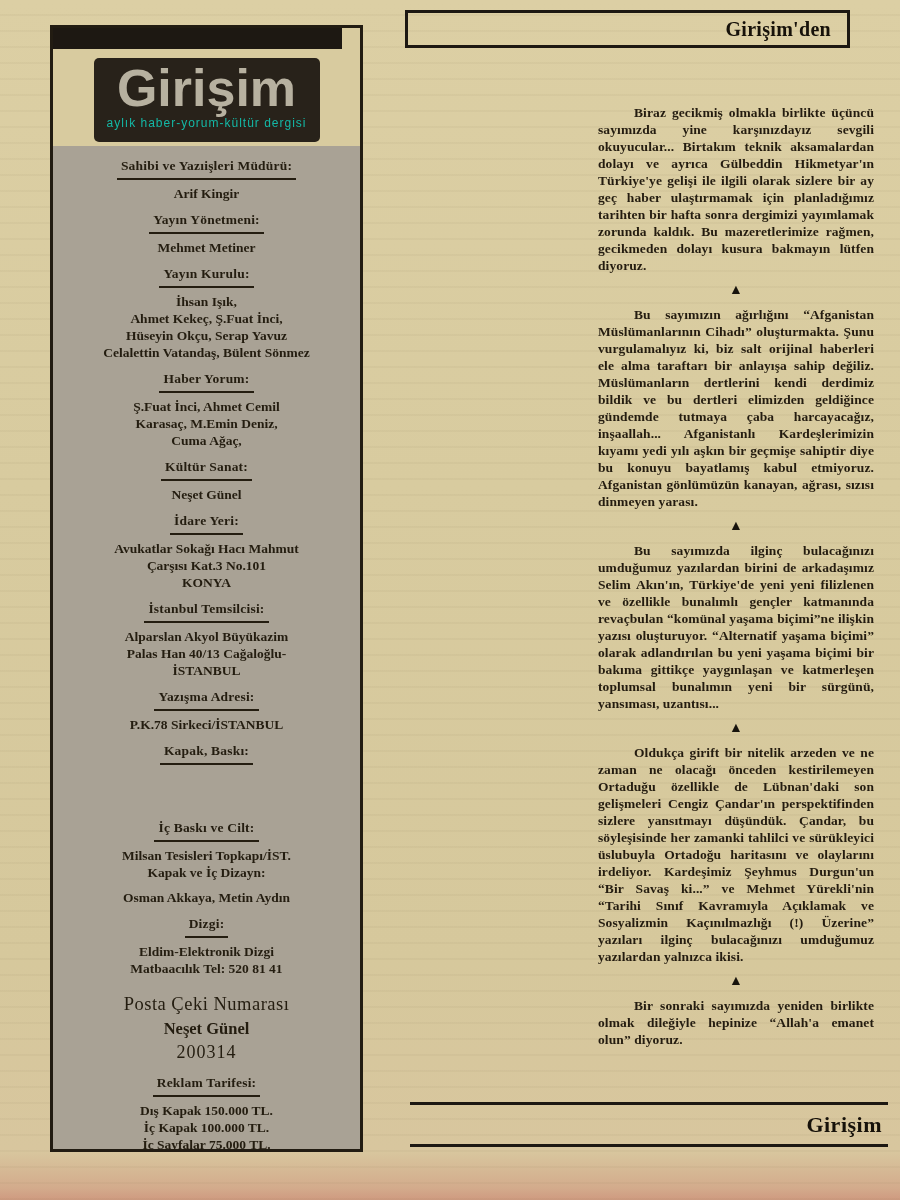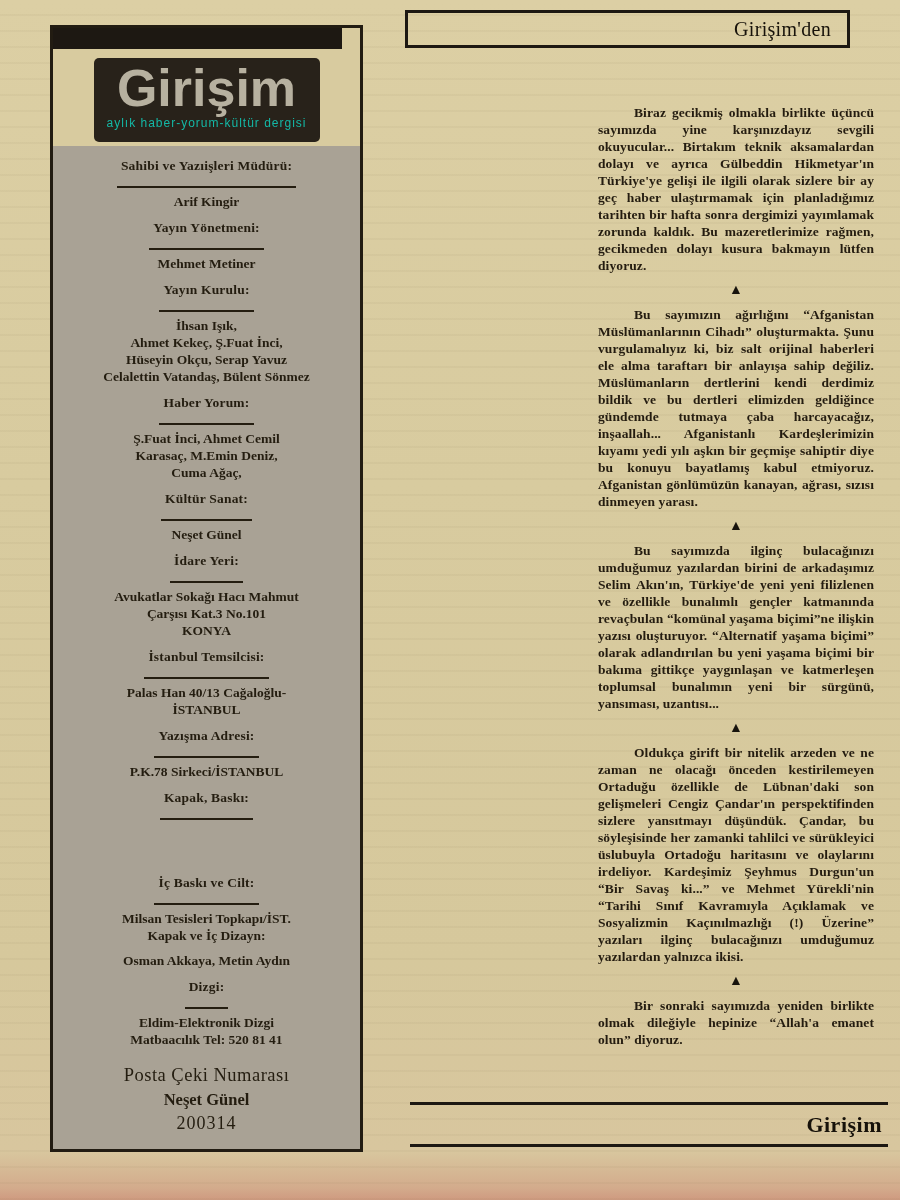--- a/index.html
+++ b/index.html
@@ -63,7 +63,7 @@
     padding-right:16px;
   }
   .header-title{
-    font-weight:normal;font-size:20px;color:#17120a;letter-spacing:0.3px;
+    font-weight:bold;font-size:20px;color:#17120a;letter-spacing:0.3px;
   }
   .paragraphs{
     position:absolute;left:598px;top:104px;width:276px;color:#241c10;

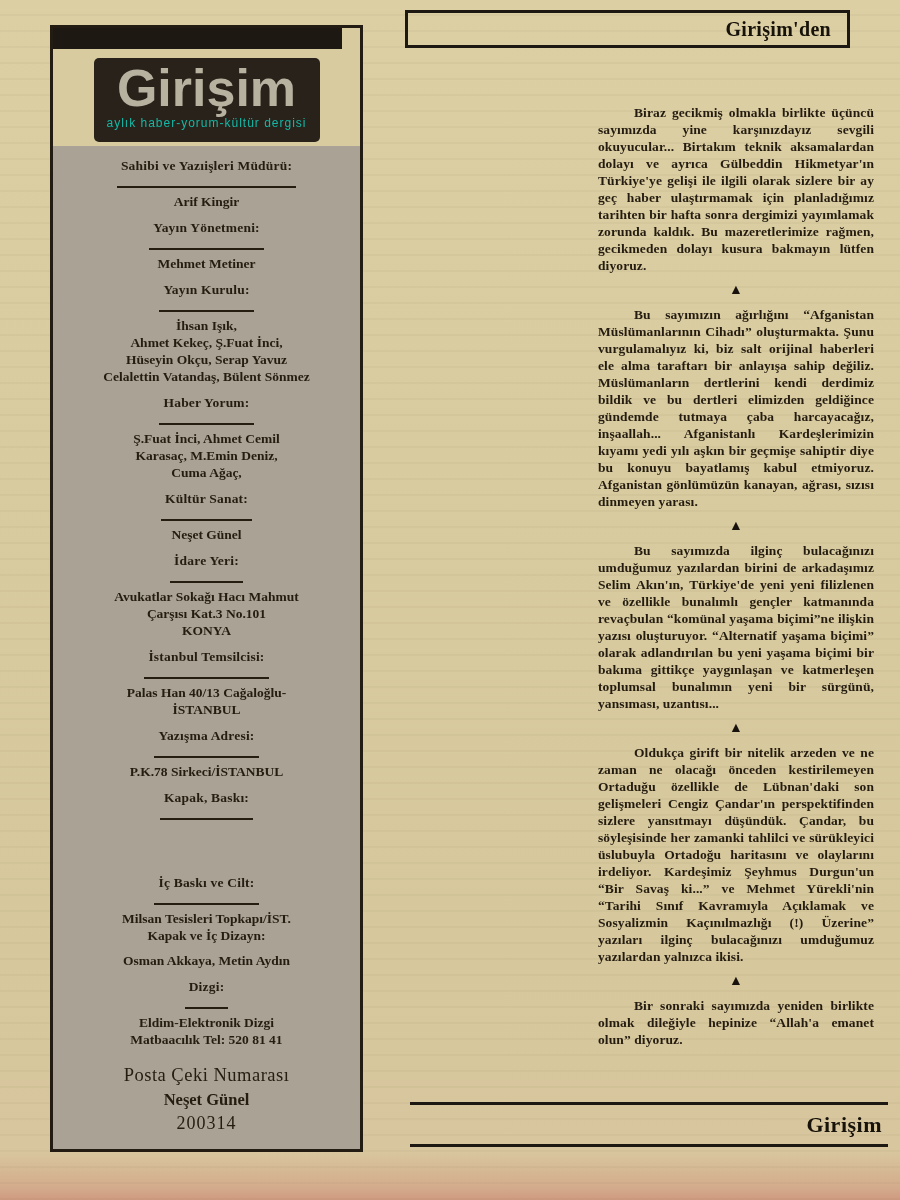--- a/index.html
+++ b/index.html
@@ -45,7 +45,7 @@
   .m-section.gap-after{margin-bottom:48px;}
   .m-heading{
     display:inline-block;font-weight:bold;font-size:13.5px;line-height:16px;
-    border-bottom:2px solid #241d10;padding:0 4px 12px;margin-bottom:5px;
+    border-bottom:2px solid #241d10;padding:0 4px 4px;margin-bottom:5px;
     letter-spacing:0.2px;
   }
   .m-line{font-weight:bold;font-size:13.5px;line-height:17px;}

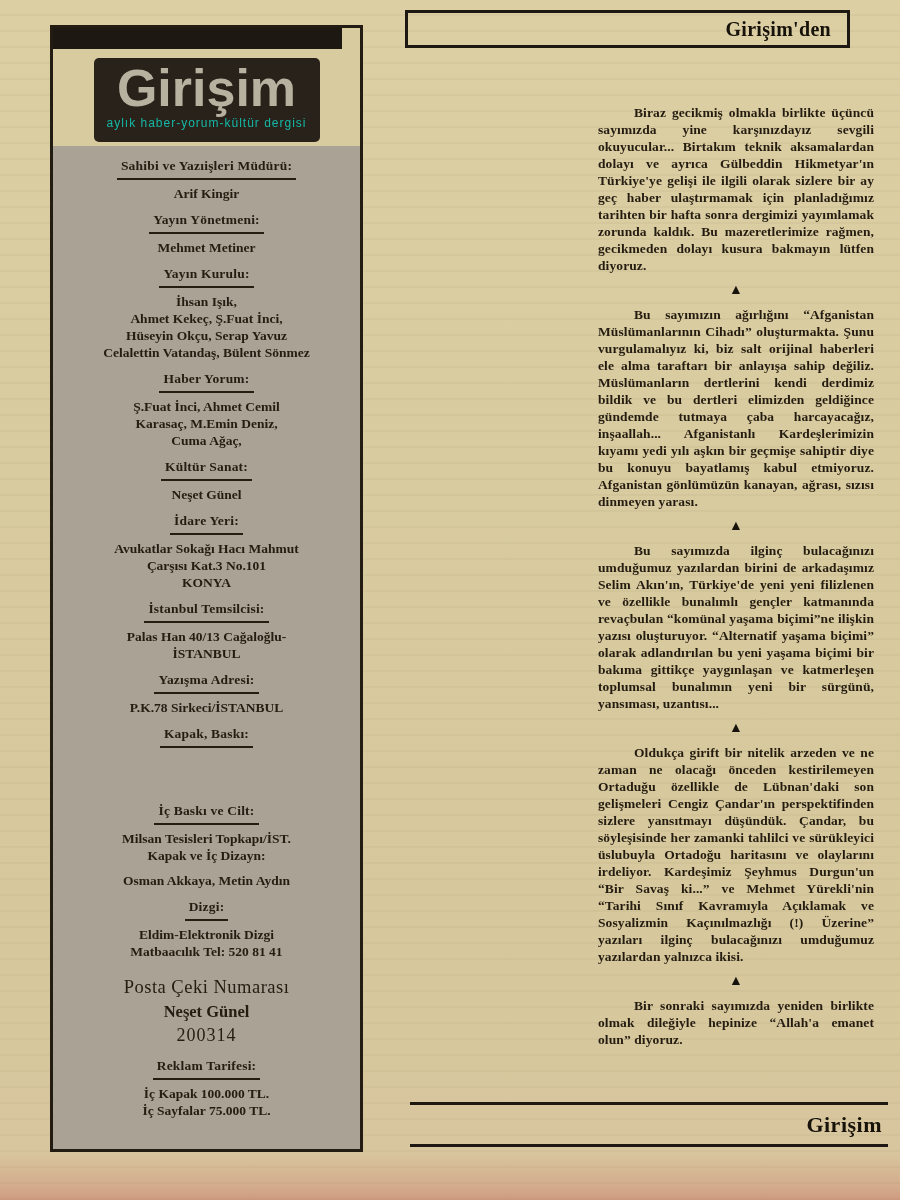--- a/index.html
+++ b/index.html
@@ -104,7 +104,7 @@
           <div class="m-section"><div class="m-heading">Haber Yorum:</div><div class="m-line">Ş.Fuat İnci, Ahmet Cemil</div><div class="m-line">Karasaç, M.Emin Deniz,</div><div class="m-line">Cuma Ağaç,</div></div>
           <div class="m-section"><div class="m-heading">Kültür Sanat:</div><div class="m-line">Neşet Günel</div></div>
           <div class="m-section"><div class="m-heading">İdare Yeri:</div><div class="m-line">Avukatlar Sokağı Hacı Mahmut</div><div class="m-line">Çarşısı Kat.3 No.101</div><div class="m-line">KONYA</div></div>
-          <div class="m-section"><div class="m-heading">İstanbul Temsilcisi:</div><div class="m-line">Palas Han 40/13 Cağaloğlu-</div><div class="m-line">İSTANBUL</div></div>
+          <div class="m-section"><div class="m-heading">İstanbul Temsilcisi:</div><div class="m-line">Alparslan Akyol Büyükazim</div><div class="m-line">Palas Han 40/13 Cağaloğlu-</div><div class="m-line">İSTANBUL</div></div>
           <div class="m-section"><div class="m-heading">Yazışma Adresi:</div><div class="m-line">P.K.78  Sirkeci/İSTANBUL</div></div>
           <div class="m-section gap-after"><div class="m-heading">Kapak, Baskı:</div></div>
           <div class="m-section"><div class="m-heading">İç Baskı ve Cilt:</div><div class="m-line">Milsan Tesisleri Topkapı/İST.</div><div class="m-line">Kapak ve İç Dizayn:</div></div>

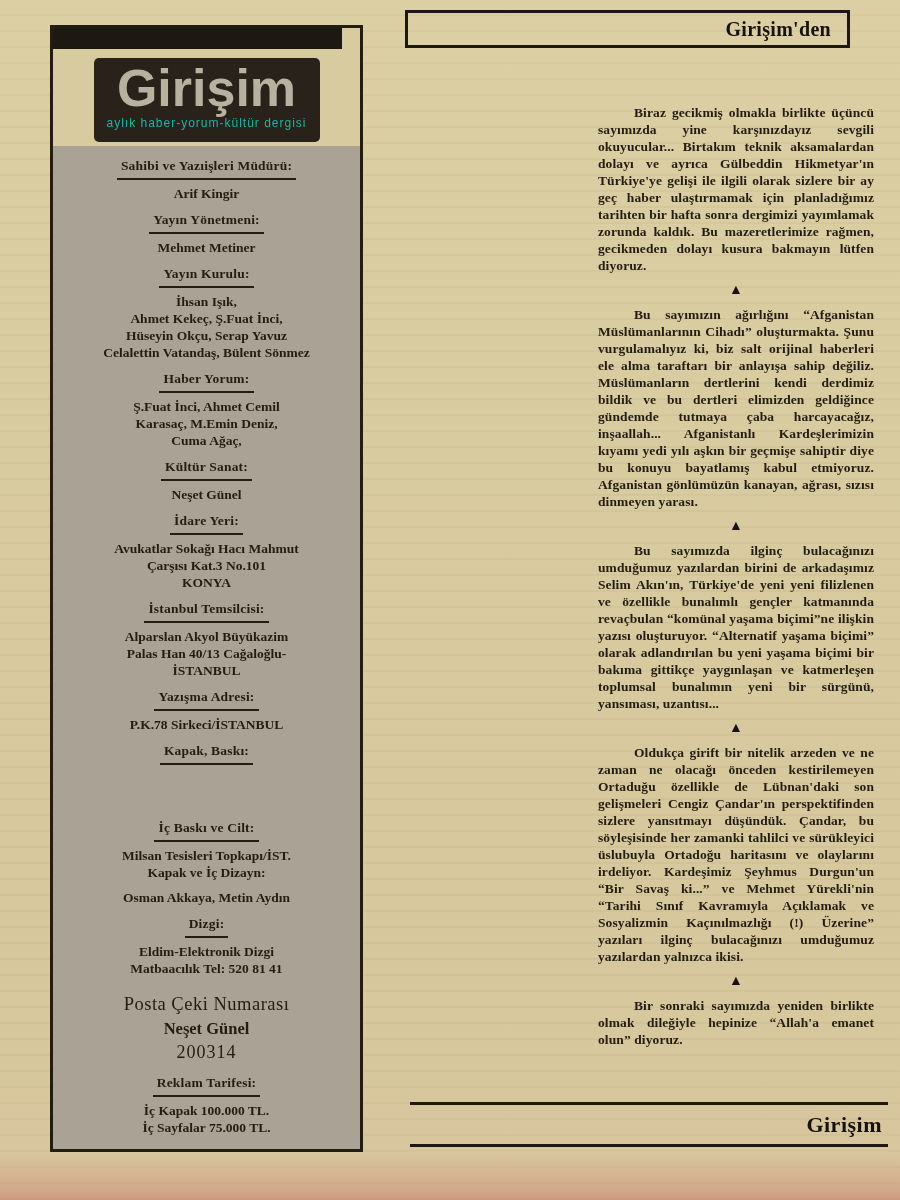--- a/index.html
+++ b/index.html
@@ -121,6 +121,7 @@
       <div class="rates m-section">
         <div class="m-heading">Reklam Tarifesi:</div>
         <div id="rate-lines">
+            <div class="m-line">Dış Kapak 150.000 TL.</div>
             <div class="m-line">İç Kapak 100.000 TL.</div>
             <div class="m-line">İç Sayfalar 75.000 TL.</div>
           </div>

